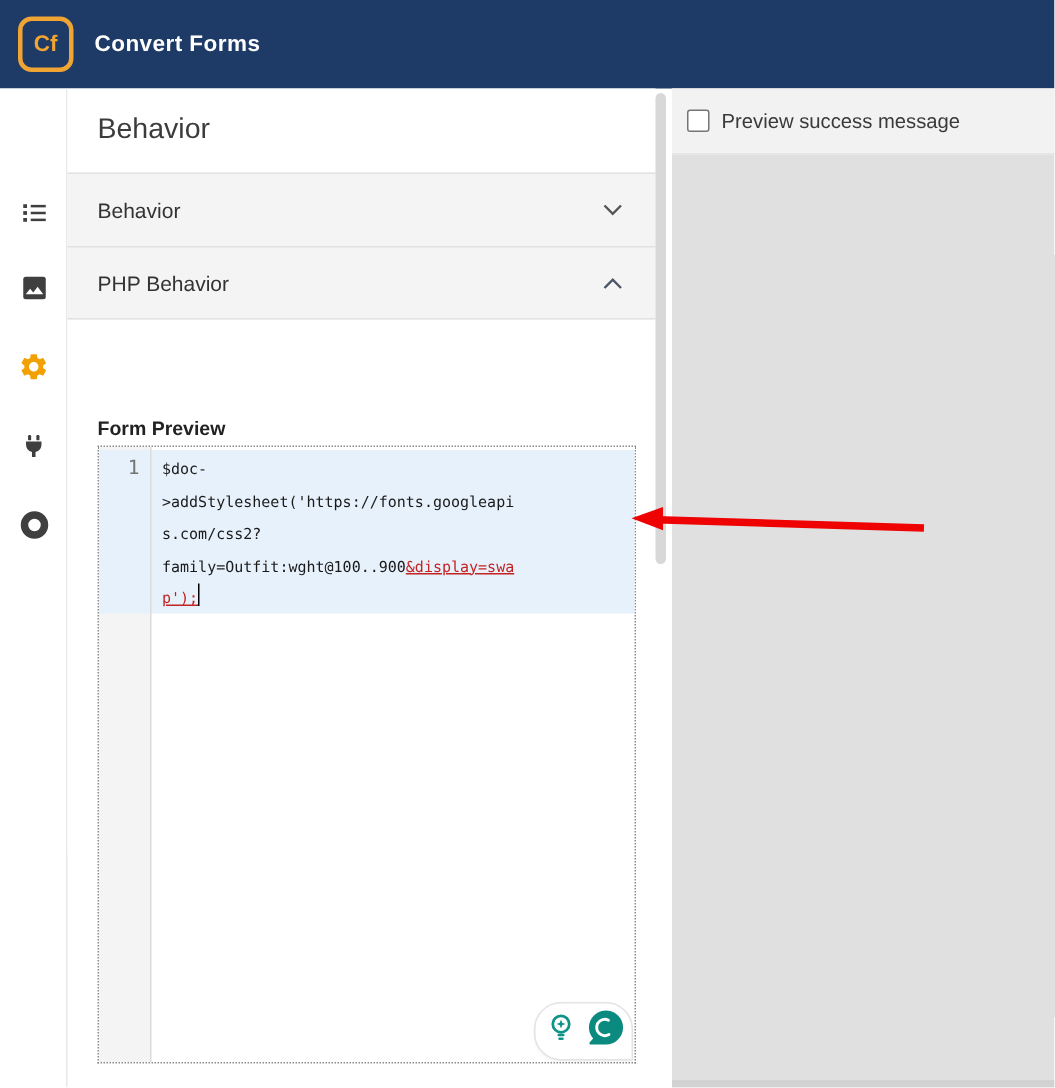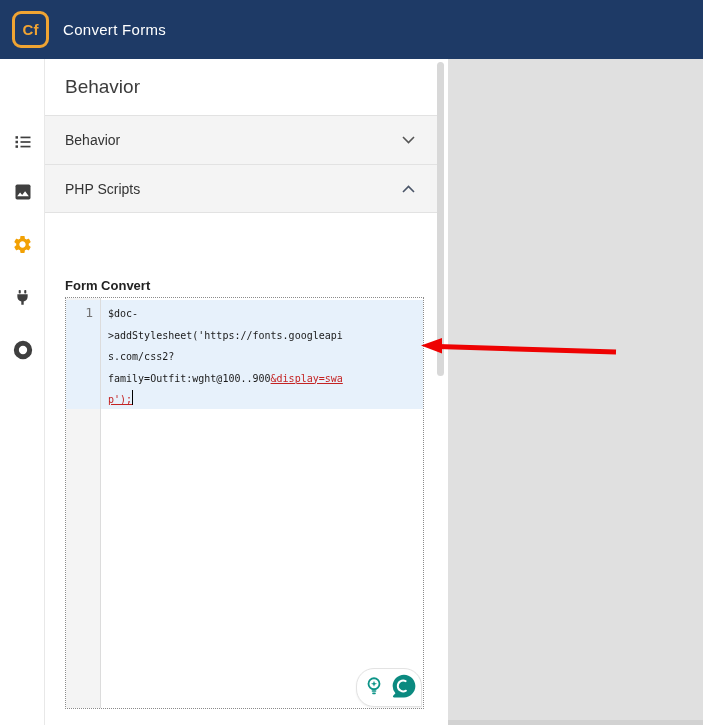--- a/index.html
+++ b/index.html
@@ -18,7 +18,7 @@
     display:flex; align-items:center; justify-content:center;
     color:#f0a433; font-size:15px; font-weight:bold;
   }
-  .app-title { color:#ffffff; font-size:15px; font-weight:400; letter-spacing:.3px; margin-left:14px; }
+  .app-title { color:#ffffff; font-size:15px; font-weight:700; letter-spacing:.3px; margin-left:14px; }
 
   
   .icon-rail {

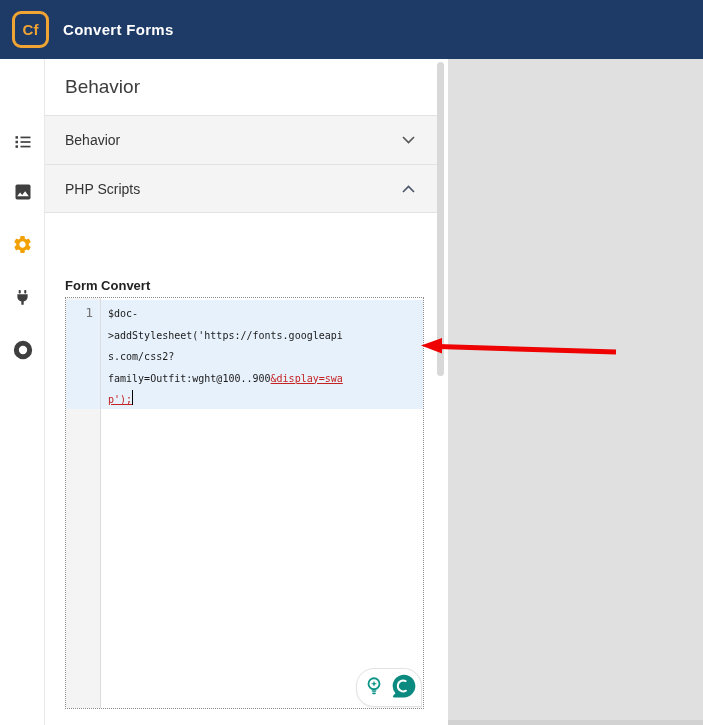--- a/index.html
+++ b/index.html
@@ -208,6 +208,10 @@
 <div class="scroll-thumb"></div>
 
 <div class="right-panel">
+  <div class="preview-bar">
+    <div class="checkbox"></div>
+    <span class="preview-label">Preview success message</span>
+  </div>
   <div class="right-bottom-strip"></div>
 </div>
 

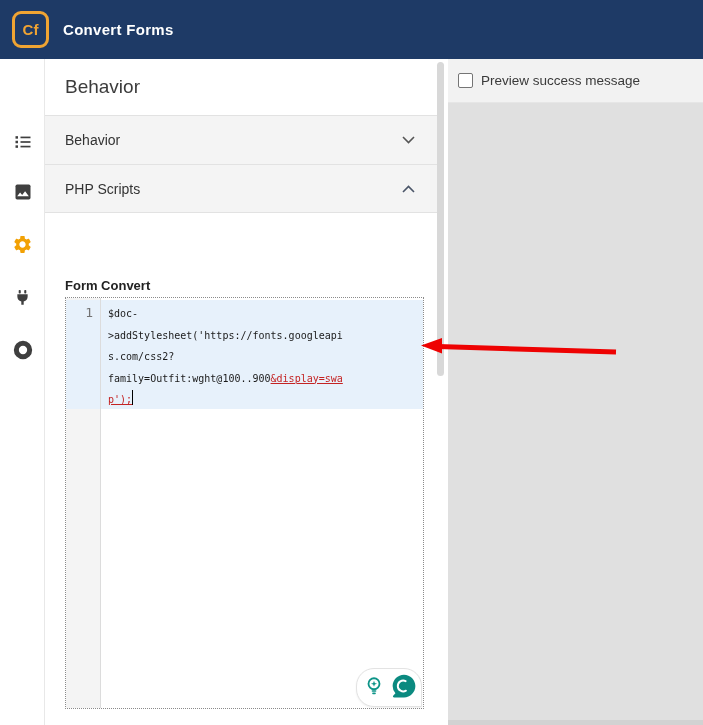--- a/index.html
+++ b/index.html
@@ -166,7 +166,7 @@
         </svg>
     </div>
     <div class="acc-row">
-      <span class="acc-label">PHP Scripts</span>
+      <span class="acc-label">PHP Behavior</span>
       <svg class="chev up" viewBox="0 0 13 8">
           <polyline points="1,1 6.5,6.5 12,1" fill="none" stroke="#4a5568" stroke-width="1.6"></polyline>
         </svg>

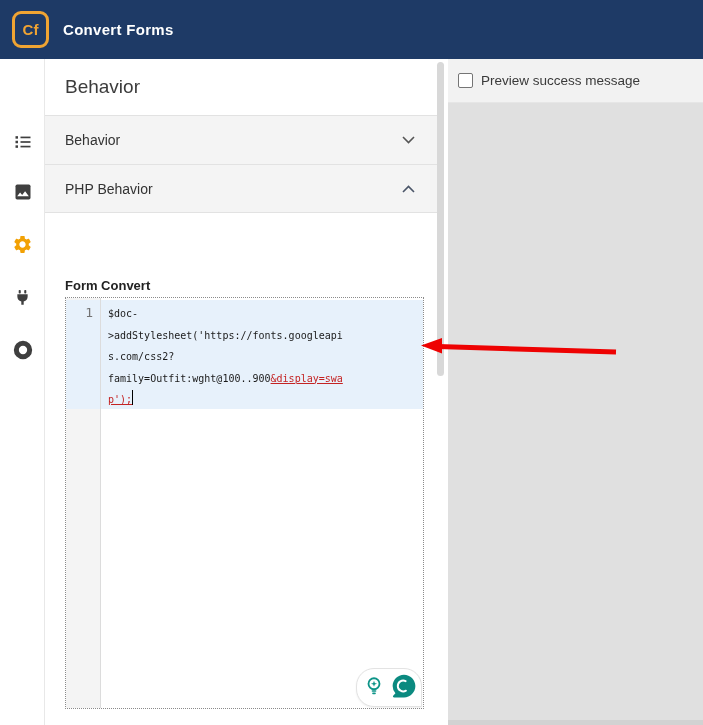--- a/index.html
+++ b/index.html
@@ -173,7 +173,7 @@
     </div>
   </div>
 
-  <div class="field-label">Form Convert</div>
+  <div class="field-label">Form Preview</div>
 
   <div class="code-editor">
     <div class="cm-gutter"></div>

